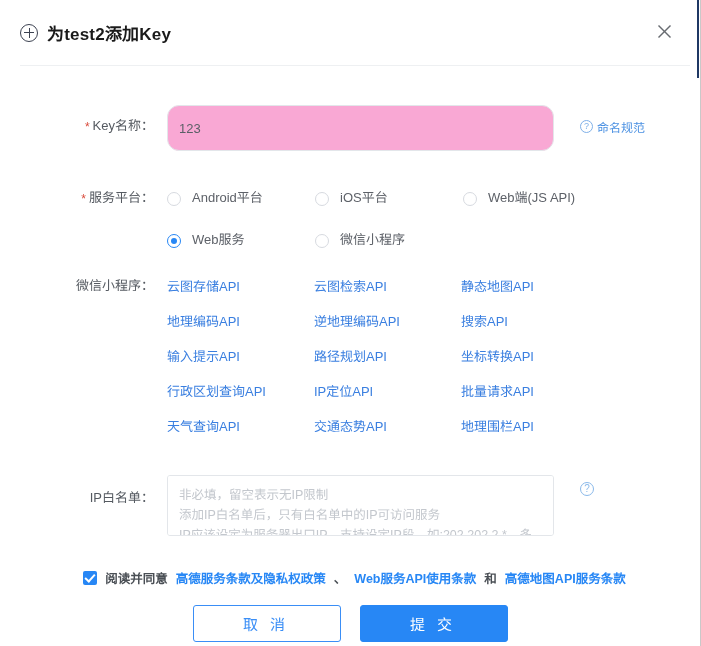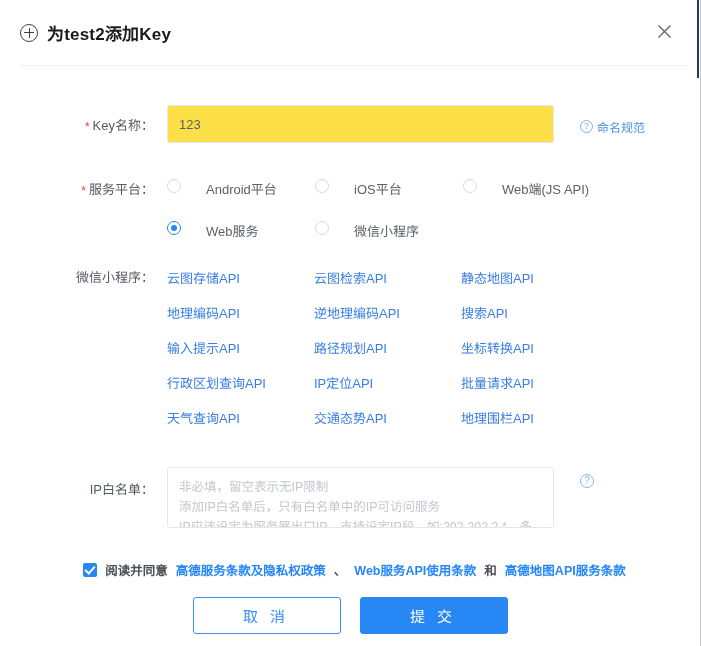--- a/index.html
+++ b/index.html
@@ -132,14 +132,14 @@
   .row-keyname .label-col { padding-top: 14px; }
   .text-input {
     width: 387px;
-    height: 38px;
+    height: 46px;
     border: 1px solid #e3e6ea;
-    border-radius: 3px;
+    border-radius: 12px;
     padding: 0 11px;
     font-size: 13px;
     color: #5a5f66;
     font-family: "Liberation Sans", "DejaVu Sans", sans-serif;
-    background: #fde047;
+    background: #f9a8d4;
     outline: none;
   }
   .text-input::placeholder { color: #c0c4cc; }

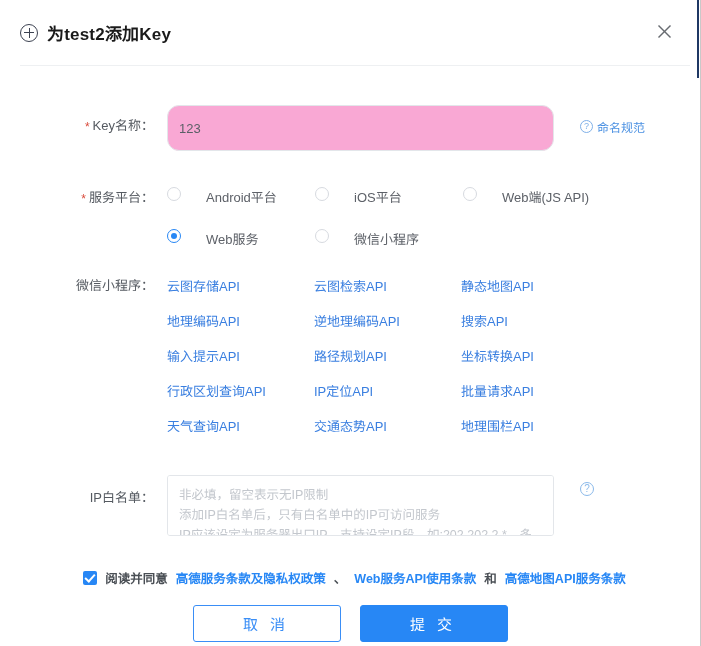--- a/index.html
+++ b/index.html
@@ -177,8 +177,8 @@
   .radio-item {
     width: 148px;
     display: flex;
-    align-items: flex-start;
-    gap: 25px;
+    align-items: flex-end;
+    gap: 11px;
     margin-bottom: 23px;
     cursor: pointer;
     font-size: 13px;

